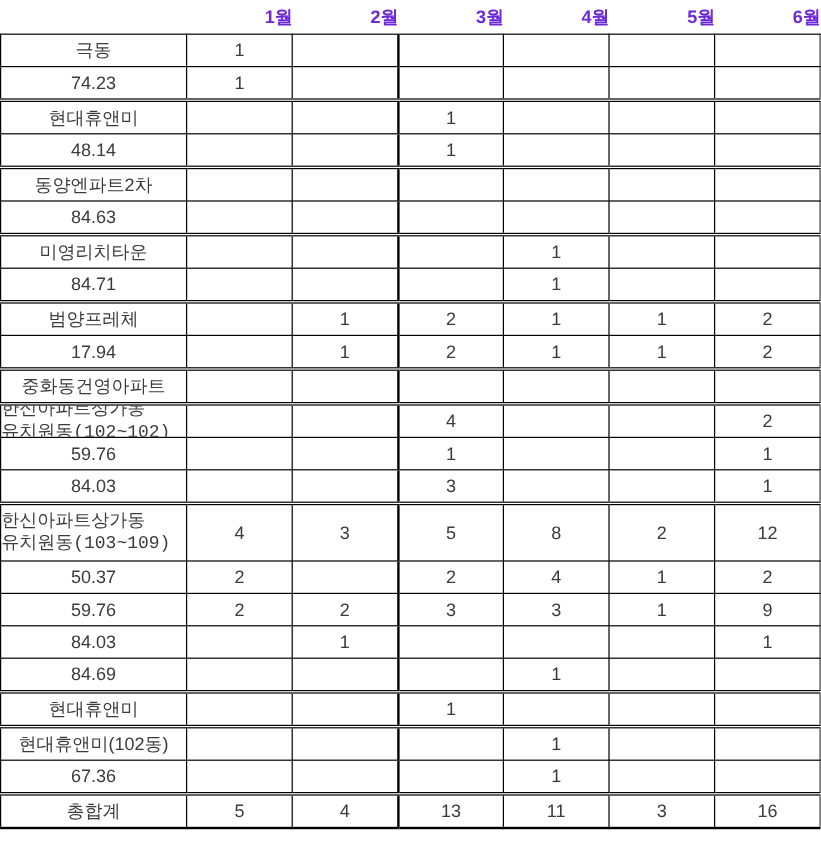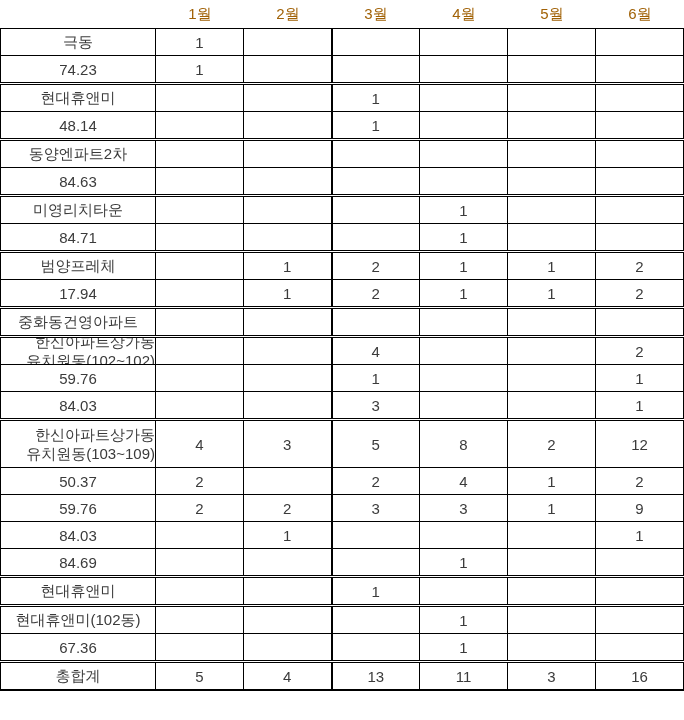--- a/index.html
+++ b/index.html
@@ -20,9 +20,10 @@
     align-items: center;
   }
   .mcell {
-    text-align: center;
+    text-align: right;
     font-size: 15px;
-    color: #a16207;
+    color: #6d28d9;
+    font-weight: bold;
   }
   table.tbl {
     border-collapse: collapse;

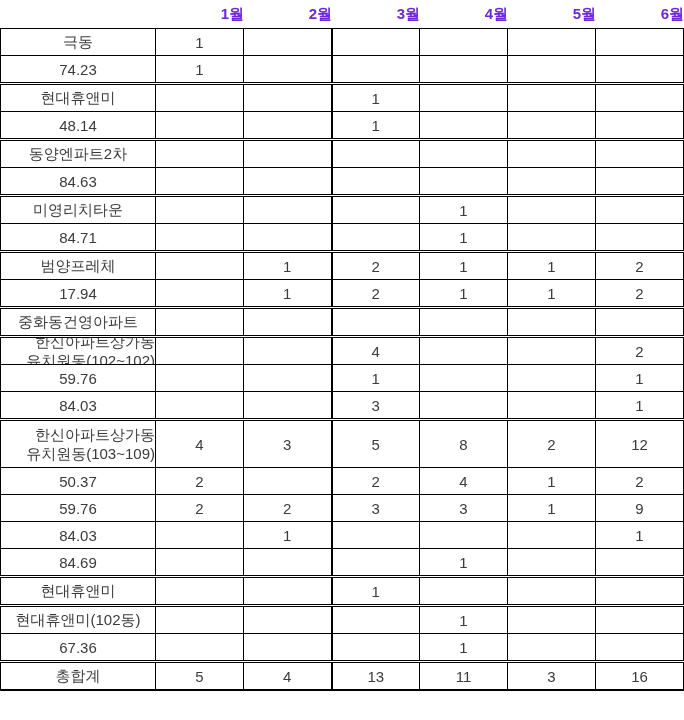--- a/index.html
+++ b/index.html
@@ -53,9 +53,10 @@
     display: flex;
     flex-direction: column;
     justify-content: center;
-    align-items: flex-end;
+    align-items: flex-start;
     overflow: hidden;
     line-height: 19px;
+    font-family: Liberation Mono, monospace;
   }
   tr.group-clipped .twoline { height: 26px; }  
   tr.group-tall .twoline { height: 46px; }     

